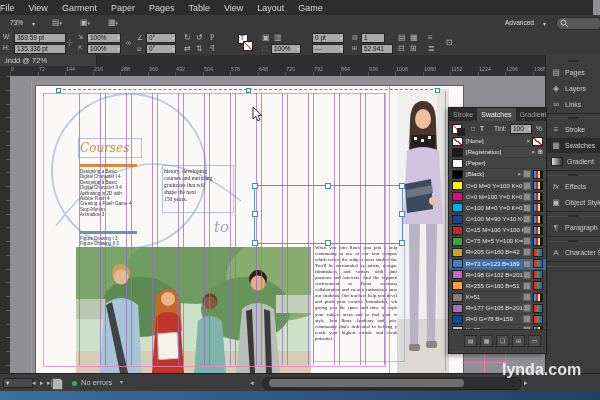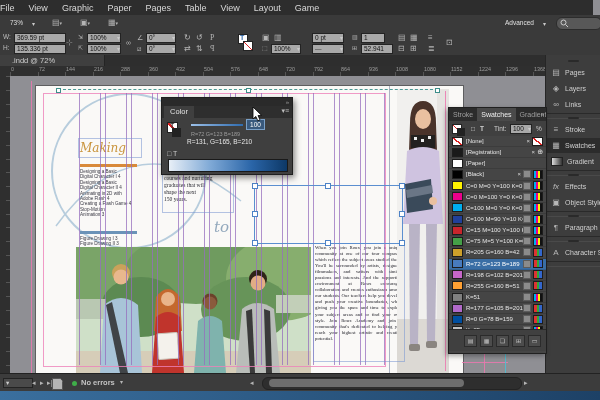--- a/index.html
+++ b/index.html
@@ -144,7 +144,7 @@
   <div class="abs" id="menubar" style="margin-left: -7px;">
       <span class="menu-item">File</span>
       <span class="menu-item">View</span>
-      <span class="menu-item">Graphic</span>
+      <span class="menu-item">Garment</span>
       <span class="menu-item">Paper</span>
       <span class="menu-item">Pages</span>
       <span class="menu-item">Table</span>

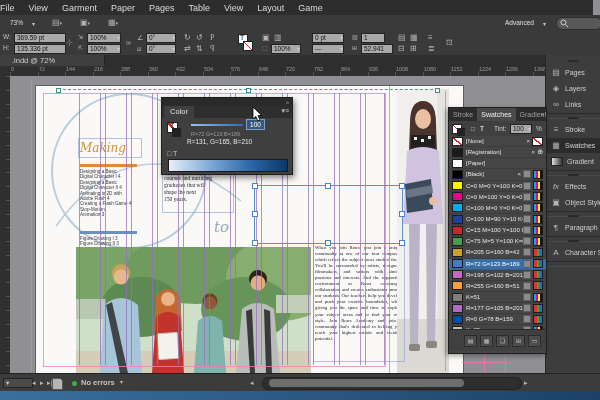--- a/index.html
+++ b/index.html
@@ -21,7 +21,7 @@
   .dd{position:absolute;color:#cacaca;font-size:6px;}
   #tabbar{left:0;top:55px;width:600px;height:11px;background:#2e2e2e;border-bottom:1px solid #1f1f1f;}
   #doctab{position:absolute;left:0;top:0;width:92px;height:11px;background:#3f3f3f;border-right:1px solid #242424;
-          color:#cfcfcf;font-size:7.5px;line-height:11px;padding-left:12px;}
+          color:#cfcfcf;font-size:7.5px;line-height:11px;padding-left:4px;}
   
   #hruler{left:0;top:66px;width:545px;height:10px;background:#2f2f2f;border-bottom:1px solid #1d1d1d;
           background-image:repeating-linear-gradient(90deg,#555 0,#555 1px,transparent 1px,transparent 27.5px);

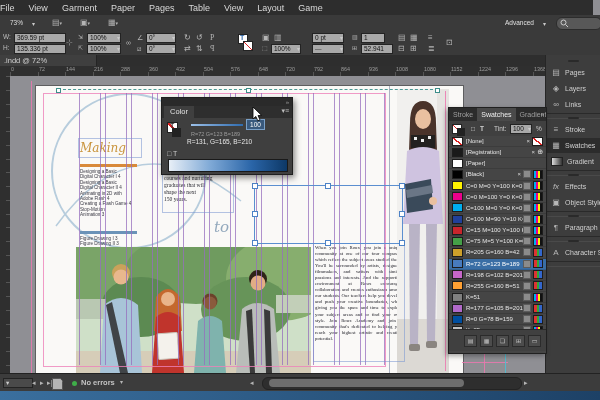--- a/index.html
+++ b/index.html
@@ -404,24 +404,6 @@
     <div class="guide-v guide-cyan" style="left:495px;top:276px;height:21px;"></div>
   </div>
 
-  <div class="abs" id="color-panel">
-    <div id="cp-head">»</div>
-    <div id="cp-tabs">
-      <div id="cp-tab">Color</div>
-      <span id="cp-menu">▾≡</span>
-    </div>
-    <span class="chip" style="left:5px;top:24px;">
-        <span class="slash"></span>
-        <span style="position:absolute;left:2px;top:-1px;font-size:7px;color:#333;font-weight:bold;">T</span>
-      </span>
-    <span class="chip" style="left:10px;top:30px;width:7px;height:7px;background:#222;"></span>
-    <div id="cp-slider"></div>
-    <div id="cp-sliderbox">100</div>
-    <div id="cp-rgb1">R=72 G=123 B=189</div>
-    <div id="cp-rgb2">R=131, G=165, B=210</div>
-    <div id="cp-icons">□ T</div>
-    <div id="cp-ramp"></div>
-  </div>
 
   <div class="abs" id="sw-panel">
     <div id="sw-tabs"><span class="sw-tab">Stroke</span><span class="sw-tab active">Swatches</span><span class="sw-tab">Gradient</span></div>

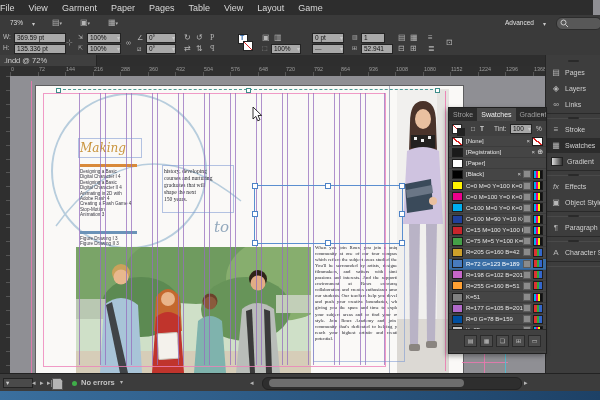--- a/index.html
+++ b/index.html
@@ -267,7 +267,7 @@
       </div>
 
       <div class="frame-edge" style="left:42px;top:52px;width:62px;height:18px;"></div>
-      <div id="courses-script">Making</div>
+      <div id="courses-script">Courses</div>
       <div id="course-list">
           <div class="course-bar" style="top: 78px; background: rgb(217, 138, 58);"></div>
           <div class="course-text" style="top: 83px;">Designing a Basic

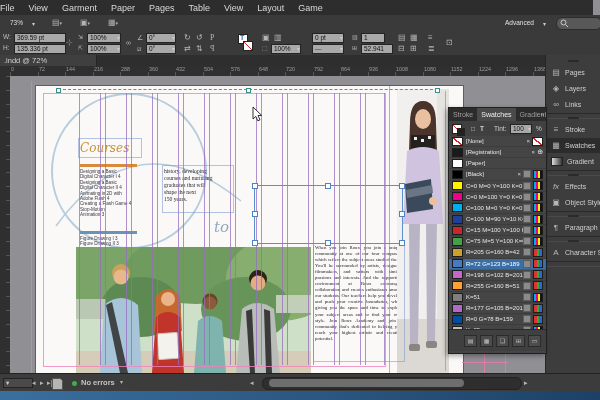--- a/index.html
+++ b/index.html
@@ -712,6 +712,7 @@
   </div>
 
   <div class="abs" id="bottomstrip"></div>
+  <div class="abs" id="watermark">lynda.com</div>
 
   <svg class="abs" id="cursor" width="12" height="16">
     <polygon points="1,0 1,12 3.8,9.4 5.8,13.8 8,12.8 6,8.6 9.6,8.4" fill="#fff" stroke="#000" stroke-width="0.8"></polygon>

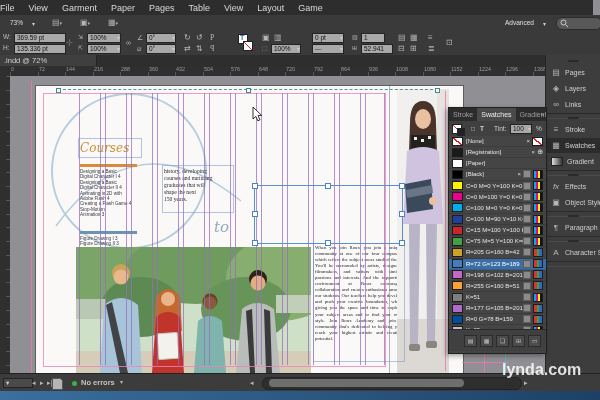--- a/index.html
+++ b/index.html
@@ -702,7 +702,7 @@
     <span class="glyph" style="left:47px;top:4px;font-size:7px;">▸|</span>
     <span id="pageicon"></span>
     <span id="preflight-dot"></span>
-    <span style="position:absolute;left:81px;top:4px;font-weight:bold;">No errors</span>
+    <span style="position:absolute;left:81px;top:4px;">No errors</span>
     <span class="glyph" style="left:120px;top:4px;font-size:6px;">▾</span>
     <span class="glyph" style="left:250px;top:4px;font-size:7px;">◂</span>
     <div id="hscroll-track">

